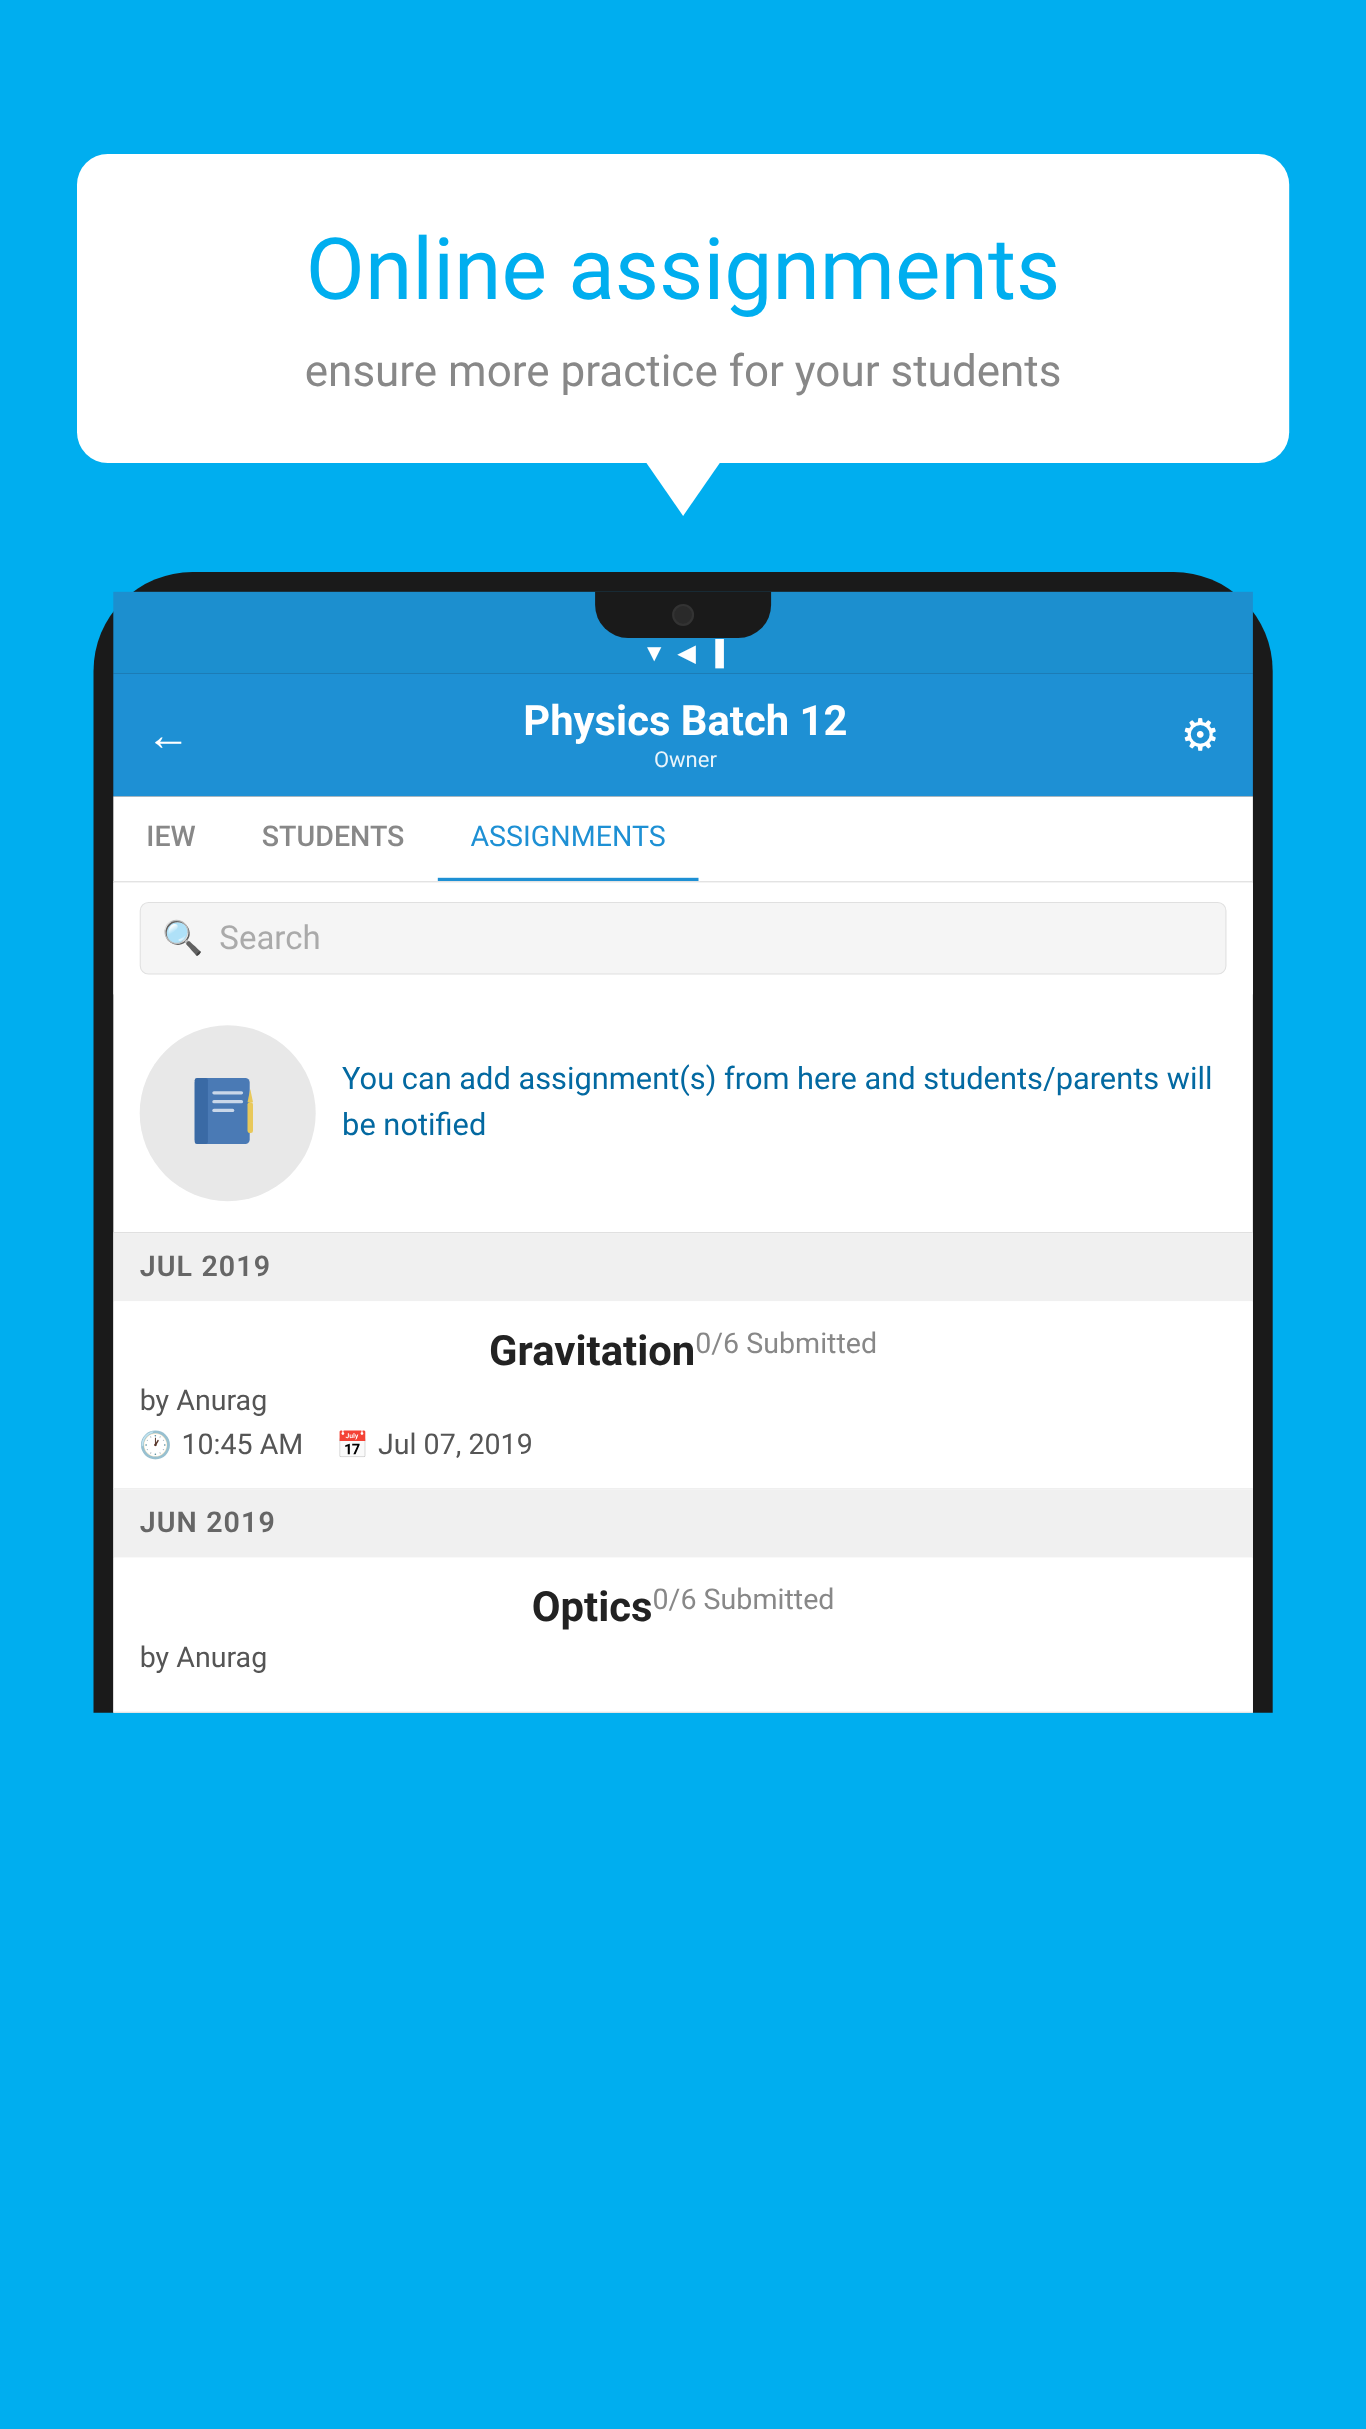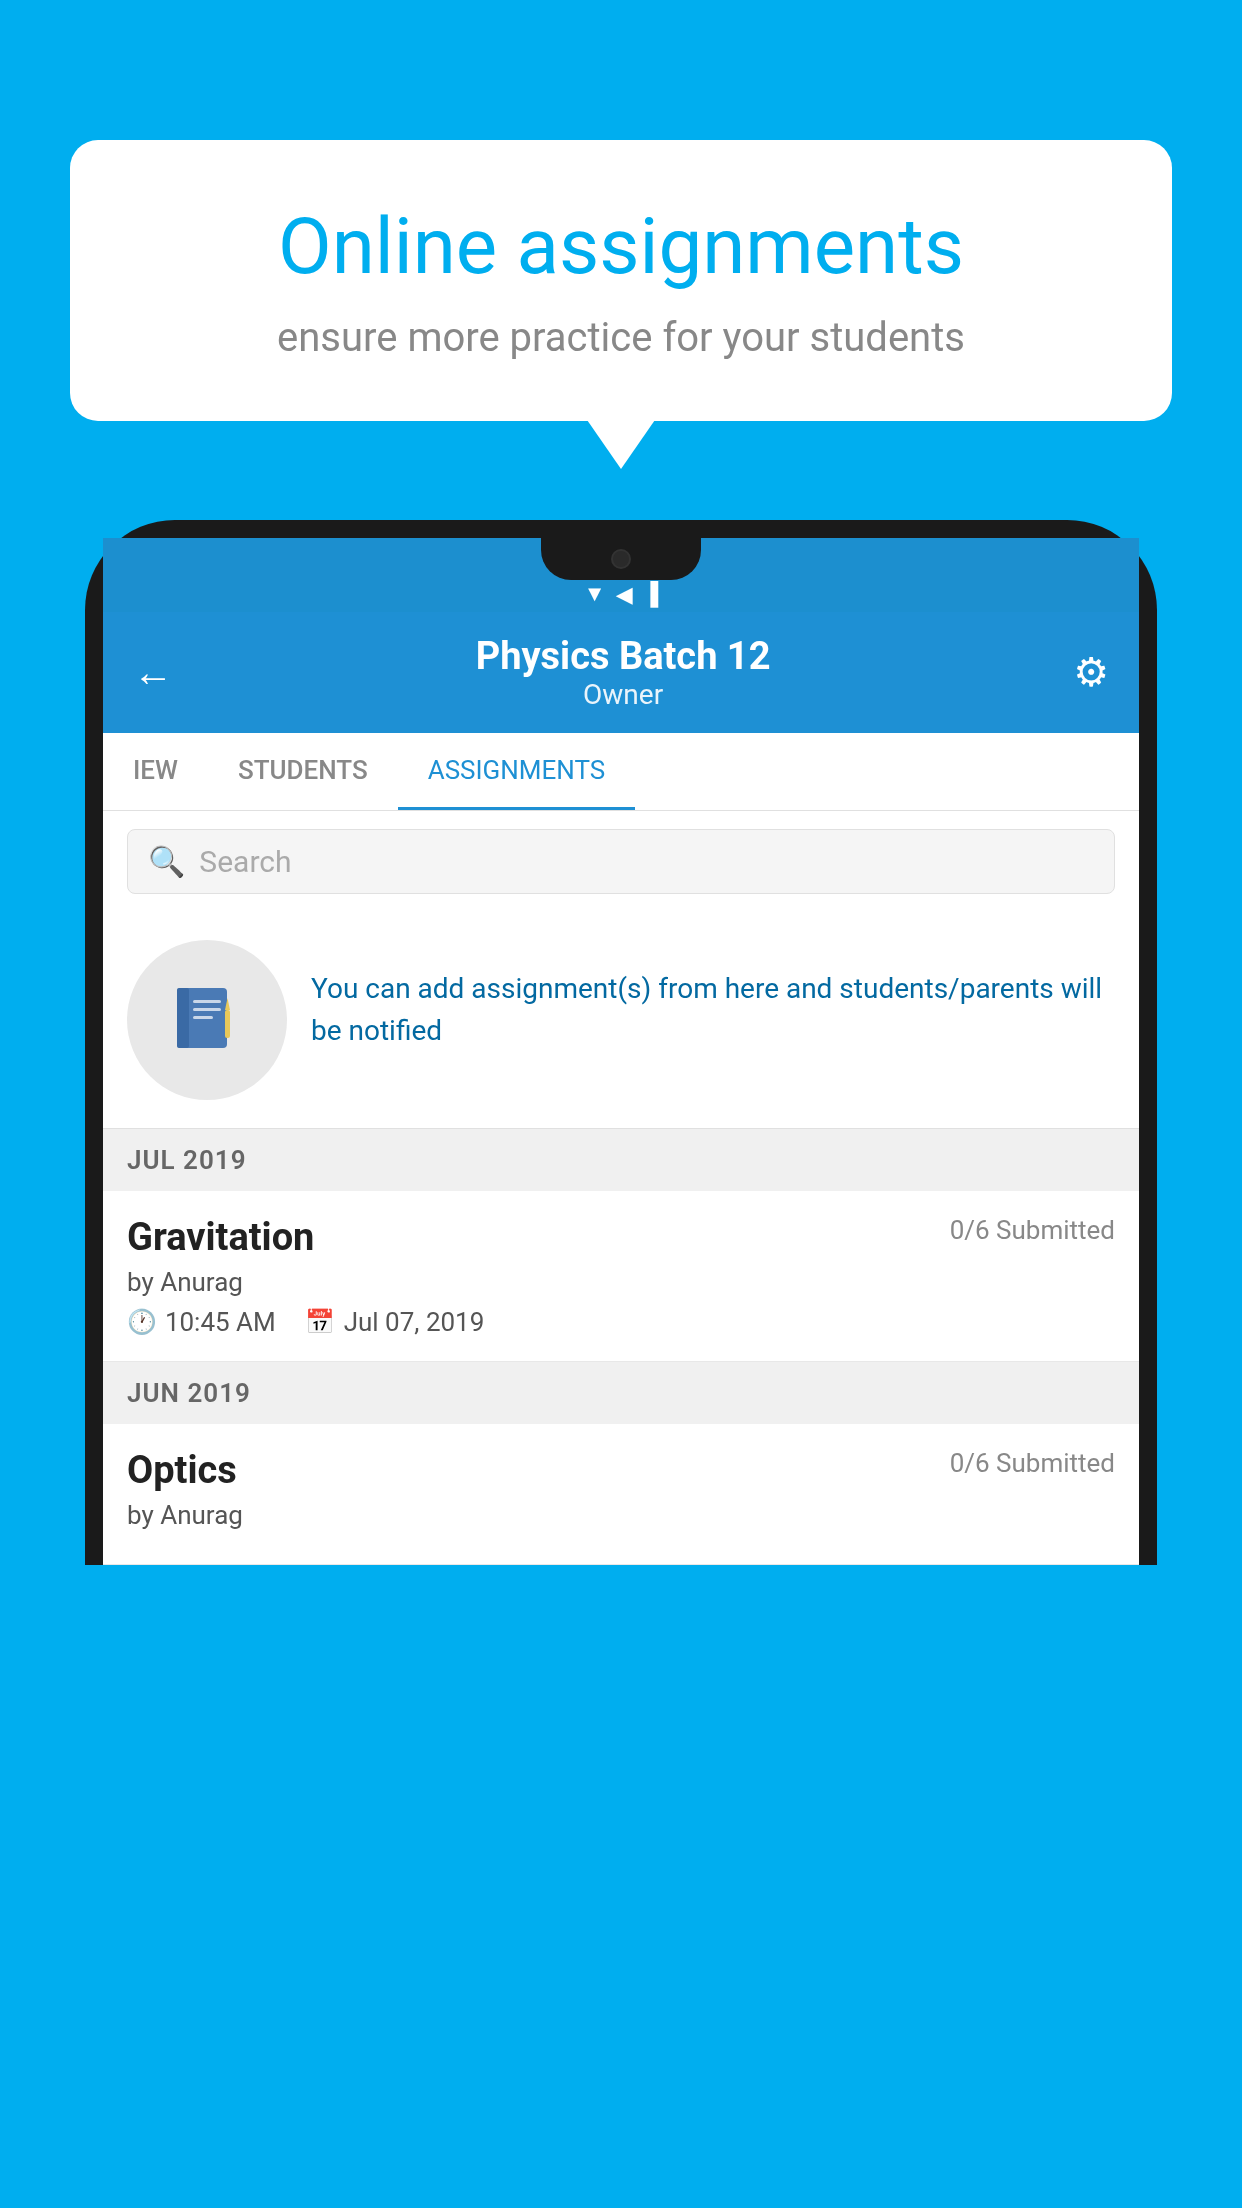--- a/index.html
+++ b/index.html
@@ -154,7 +154,7 @@
 
     .header-subtitle {
       color: rgba(255,255,255,0.9);
-      font-size: 28px;
+      font-size: 20px;
     }
 
     .header-gear {

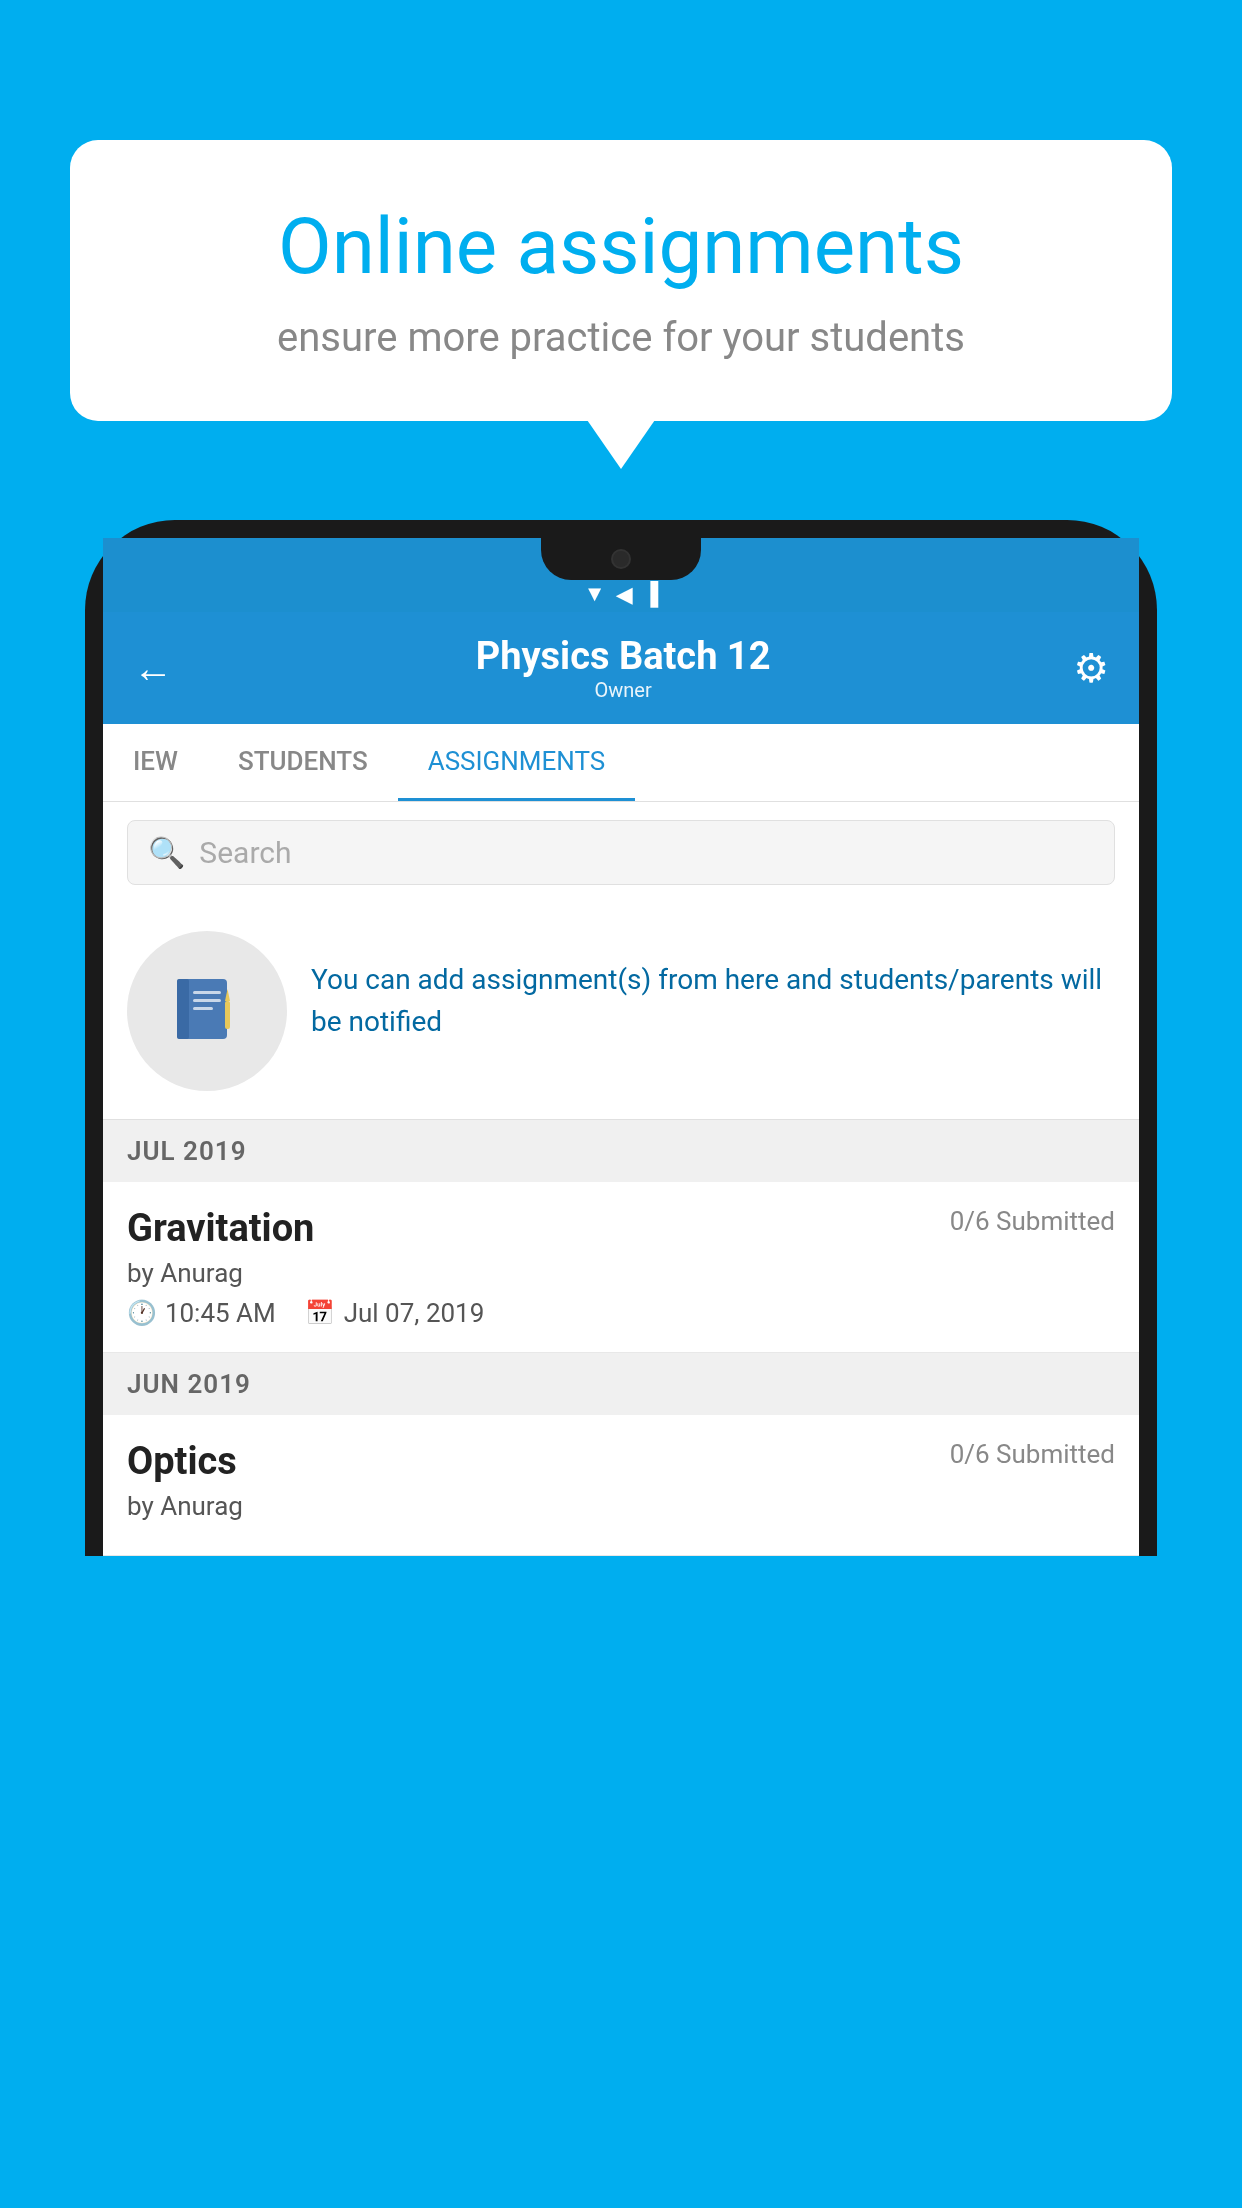--- a/index.html
+++ b/index.html
@@ -280,7 +280,7 @@
 
     .assignment-top-row {
       display: flex;
-      justify-content: space-between;
+      justify-content: center;
       align-items: flex-start;
       margin-bottom: 8px;
     }

